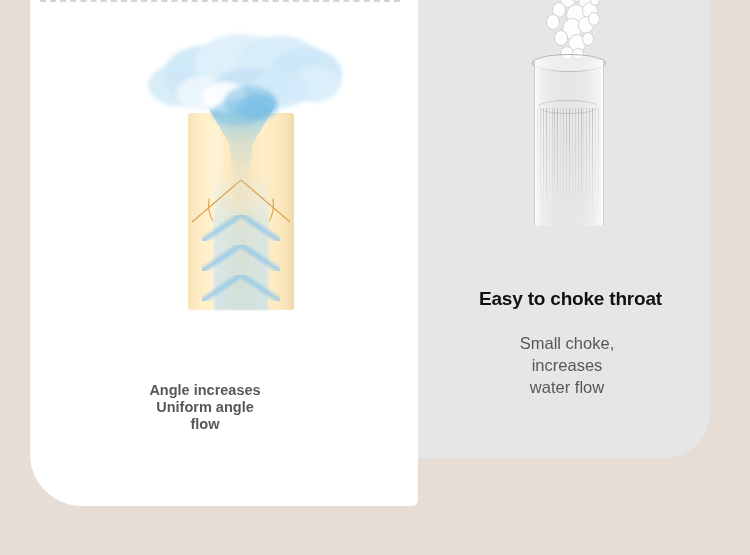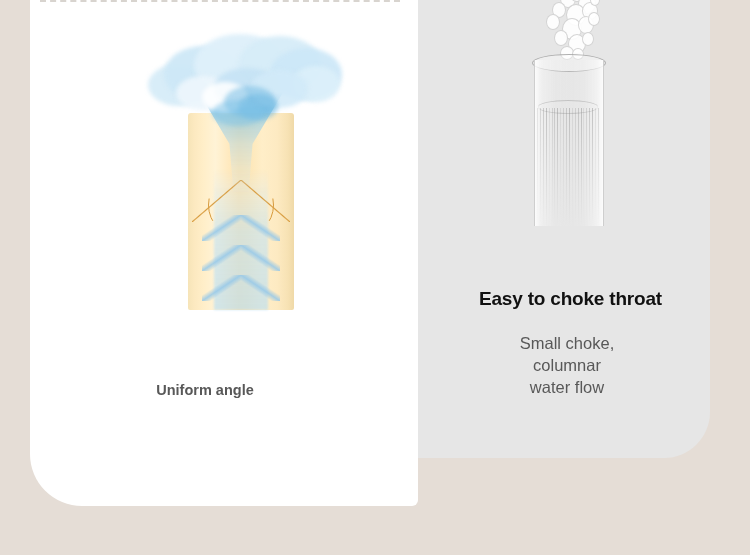--- a/index.html
+++ b/index.html
@@ -305,7 +305,7 @@
 
   <div class="sub-right">
     <div>Small choke,</div>
-    <div>columnar</div>
+    <div>increases</div>
     <div>water flow</div>
   </div>
 

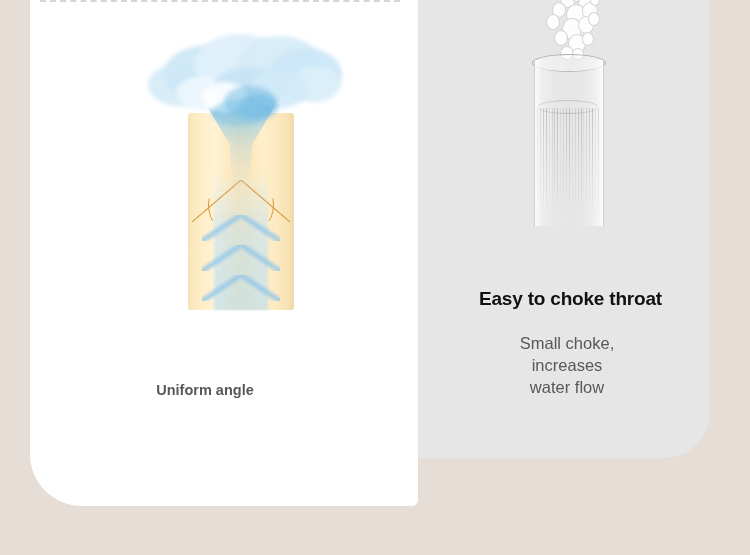--- a/index.html
+++ b/index.html
@@ -298,6 +298,7 @@
 
 
   <div class="sub-left">
+    <div>Angle increases</div>
     <div>Uniform angle</div>
   </div>
 

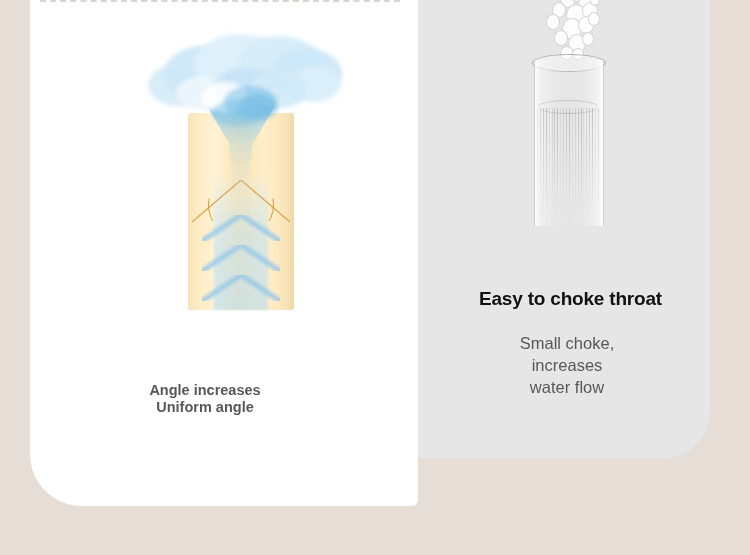--- a/index.html
+++ b/index.html
@@ -300,6 +300,7 @@
   <div class="sub-left">
     <div>Angle increases</div>
     <div>Uniform angle</div>
+    <div>flow</div>
   </div>
 
   <div class="head-right">Easy to choke throat</div>

